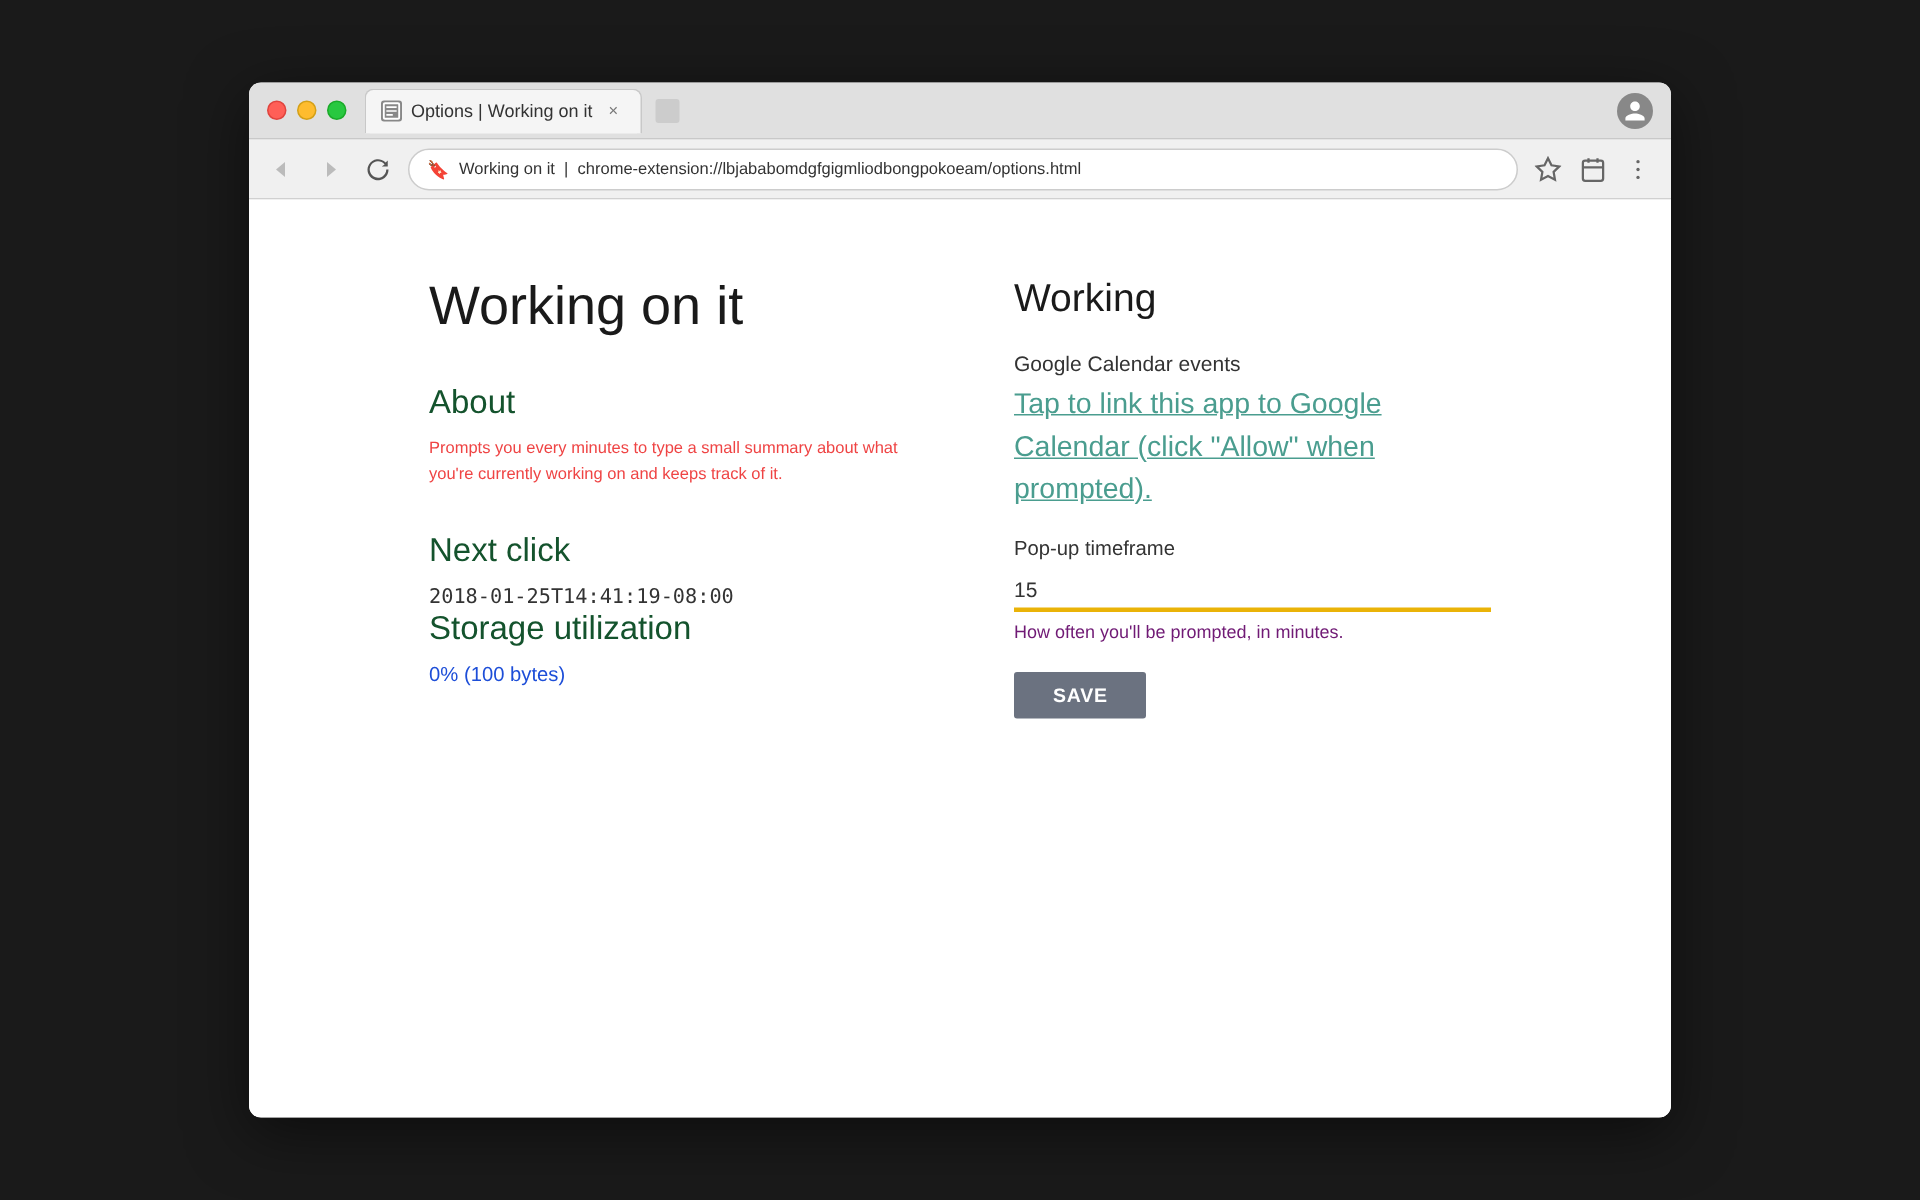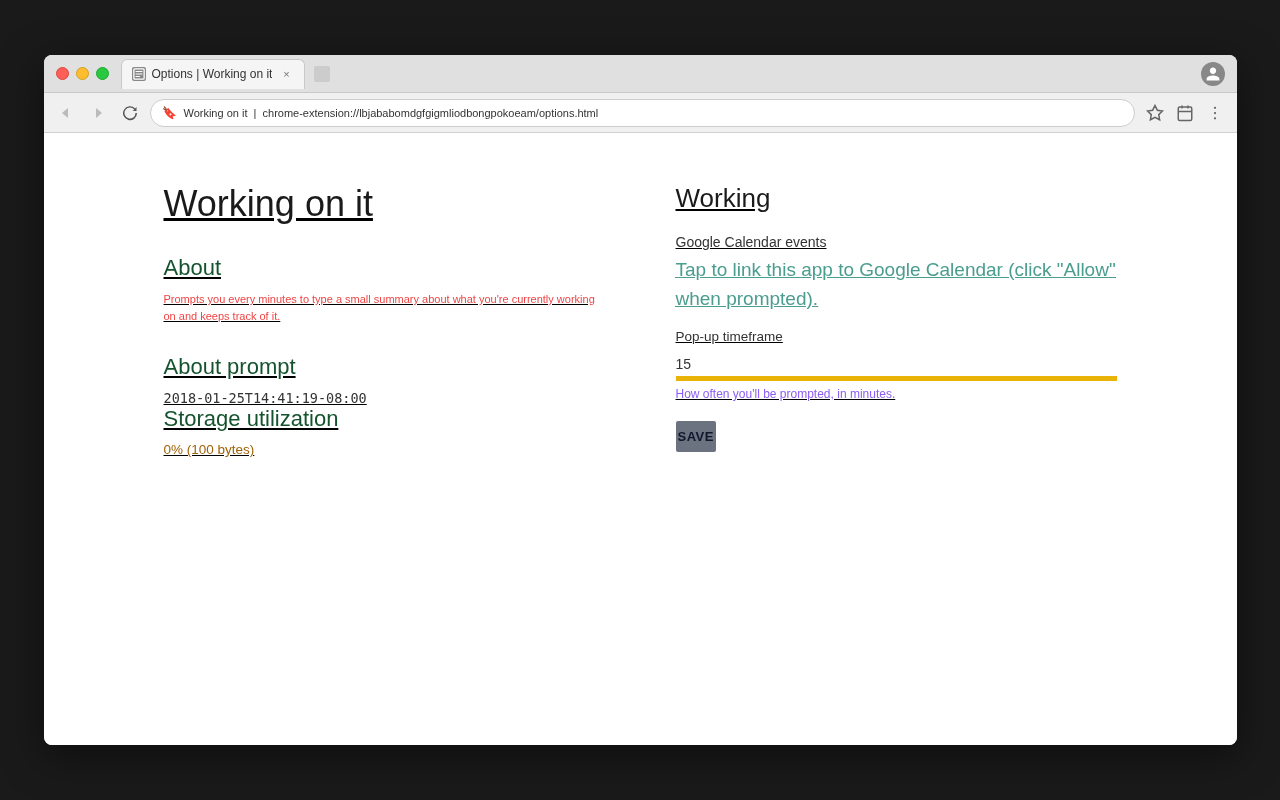--- a/index.html
+++ b/index.html
@@ -15,7 +15,7 @@
     }
 
     .browser-window {
-      width: 1193px;
+      width: 948px;
       height: 690px;
       background: #f5f5f5;
       border-radius: 8px;

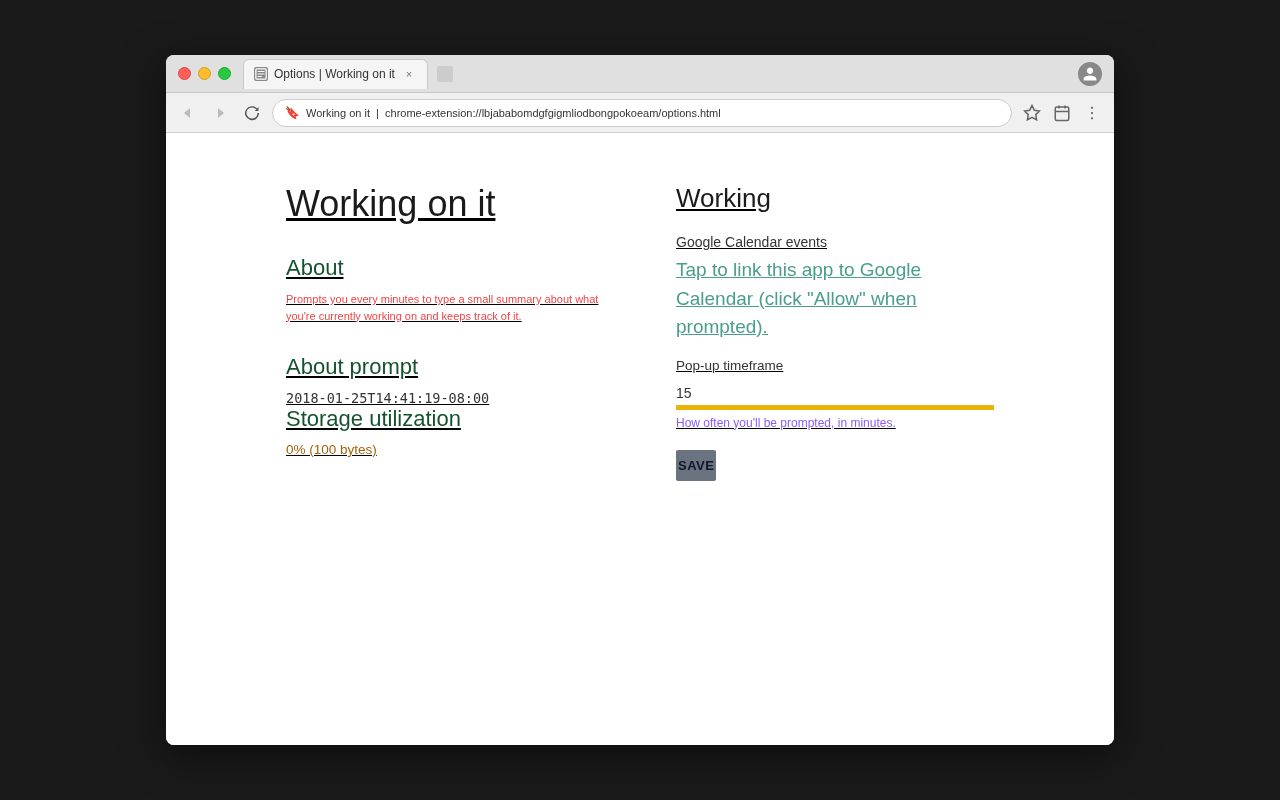--- a/index.html
+++ b/index.html
@@ -229,7 +229,6 @@
       padding: 50px 120px;
       display: flex;
       gap: 72px;
-      text-decoration: underline;
     }
 
     .left-column {

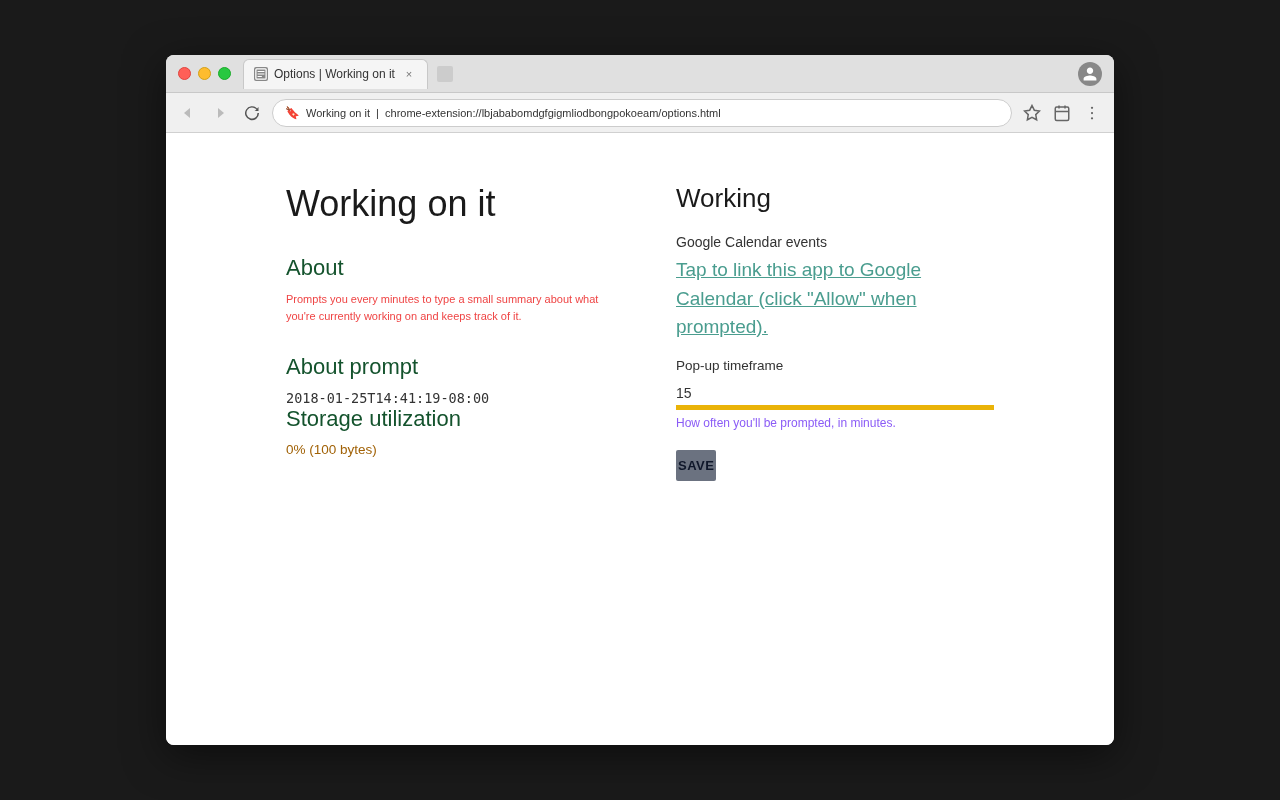--- a/index.html
+++ b/index.html
@@ -426,7 +426,7 @@
       <h2 class="section-title">About</h2>
       <p class="section-text">Prompts you every minutes to type a small summary about what you're currently working on and keeps track of it.</p>
 
-      <h2 class="section-title">About prompt</h2>
+      <h2 class="section-title">Next click</h2>
       <p class="next-prompt-time">2018-01-25T14:41:19-08:00</p>
 
       <h2 class="section-title">Storage utilization</h2>

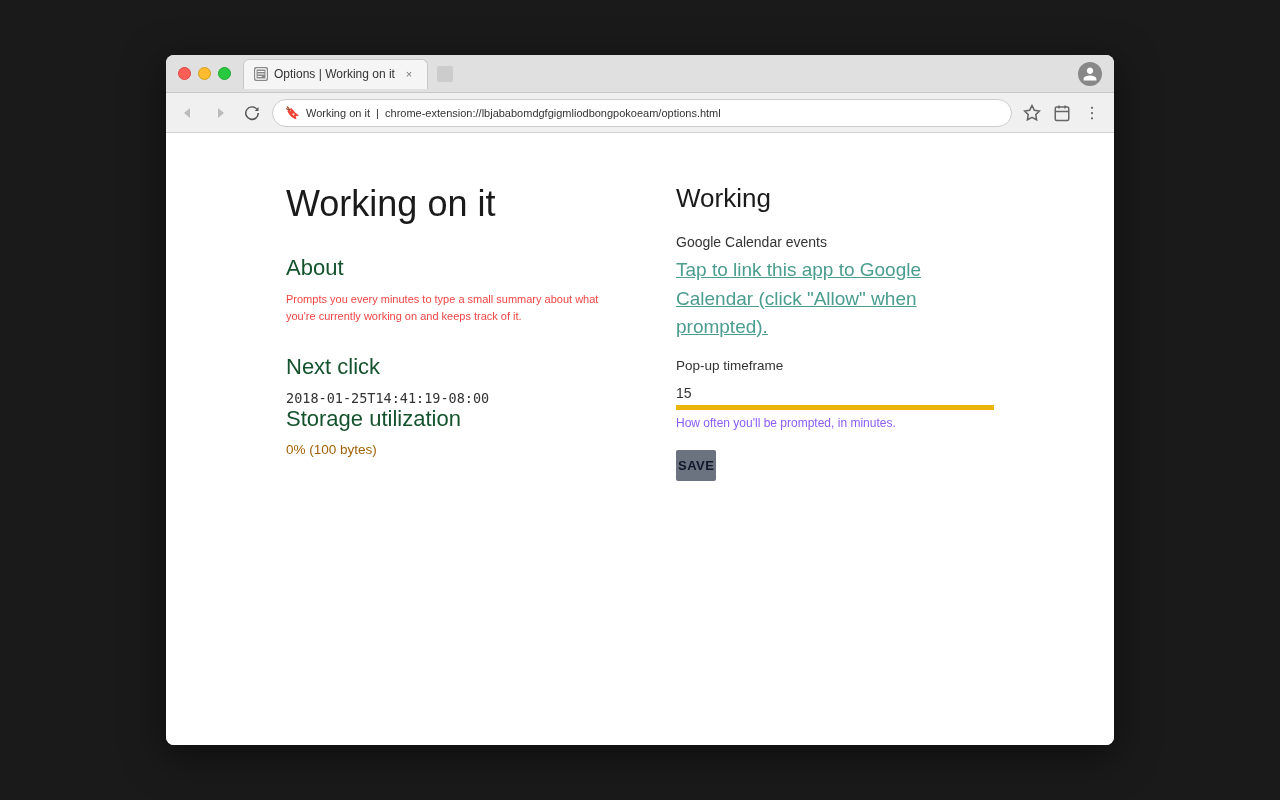--- a/index.html
+++ b/index.html
@@ -308,7 +308,7 @@
     .timeframe-input {
       width: 100%;
       border: none;
-      border-bottom: 5px solid #eab308;
+      border-bottom: 3px solid #eab308;
       outline: none;
       font-size: 14px;
       padding: 4px 0;

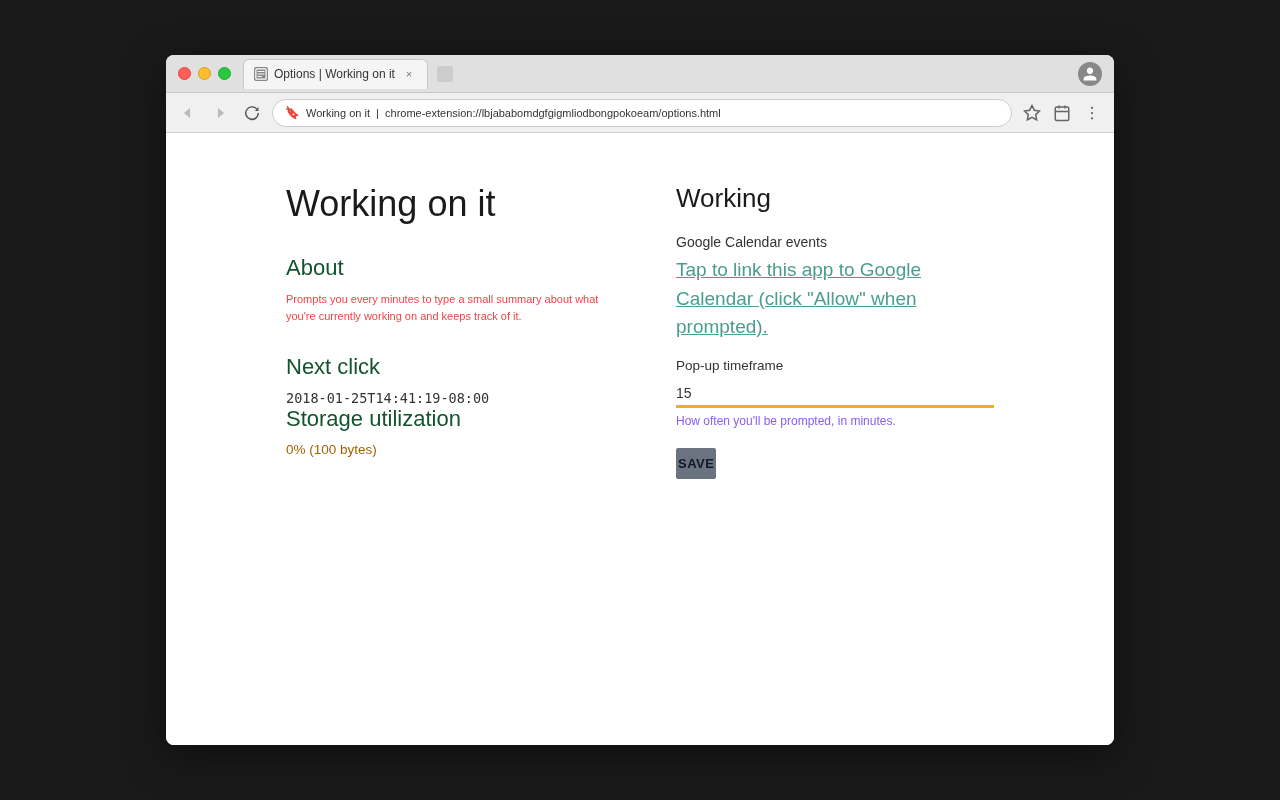--- a/index.html
+++ b/index.html
@@ -319,7 +319,7 @@
 
     .input-hint {
       font-size: 12px;
-      color: #8b5cf6;
+      color: #701a75;
       margin-bottom: 20px;
     }
 

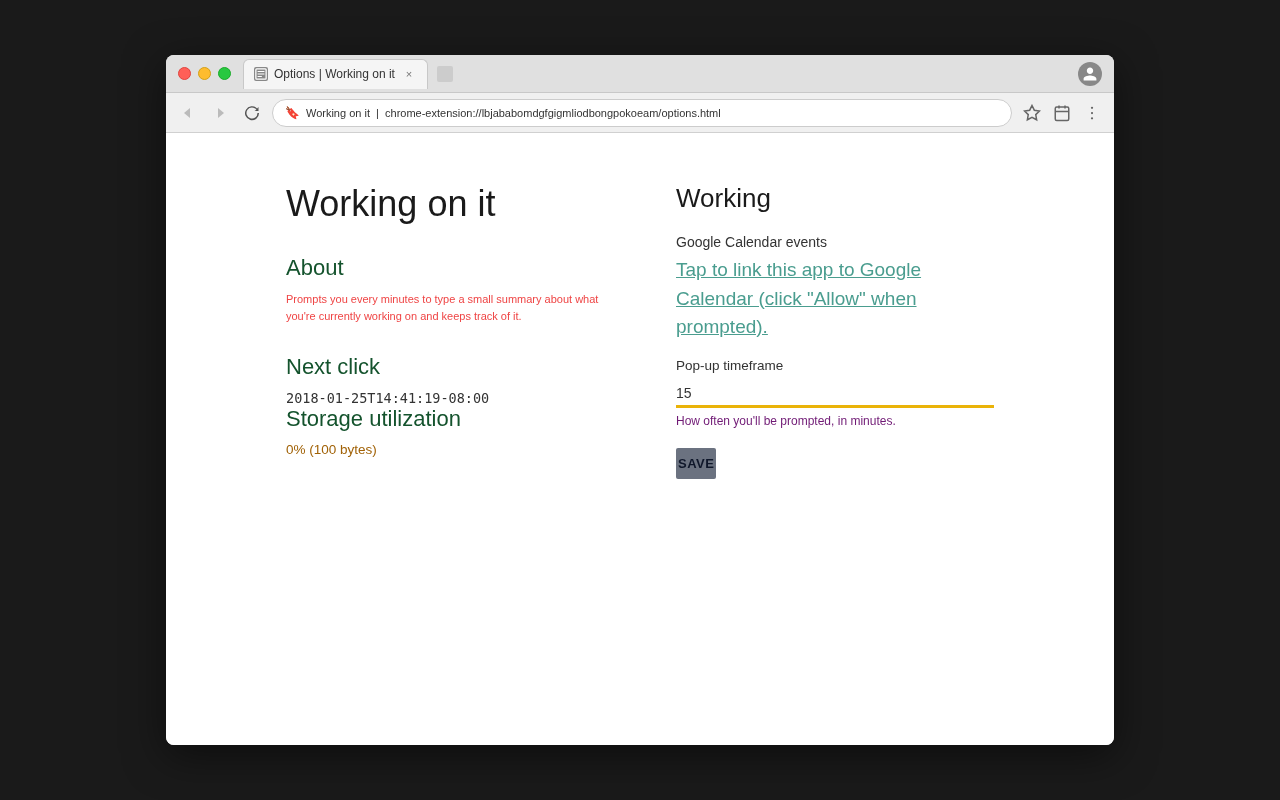--- a/index.html
+++ b/index.html
@@ -271,7 +271,7 @@
 
     .storage-text {
       font-size: 13.5px;
-      color: #a16207;
+      color: #1d4ed8;
     }
 
     

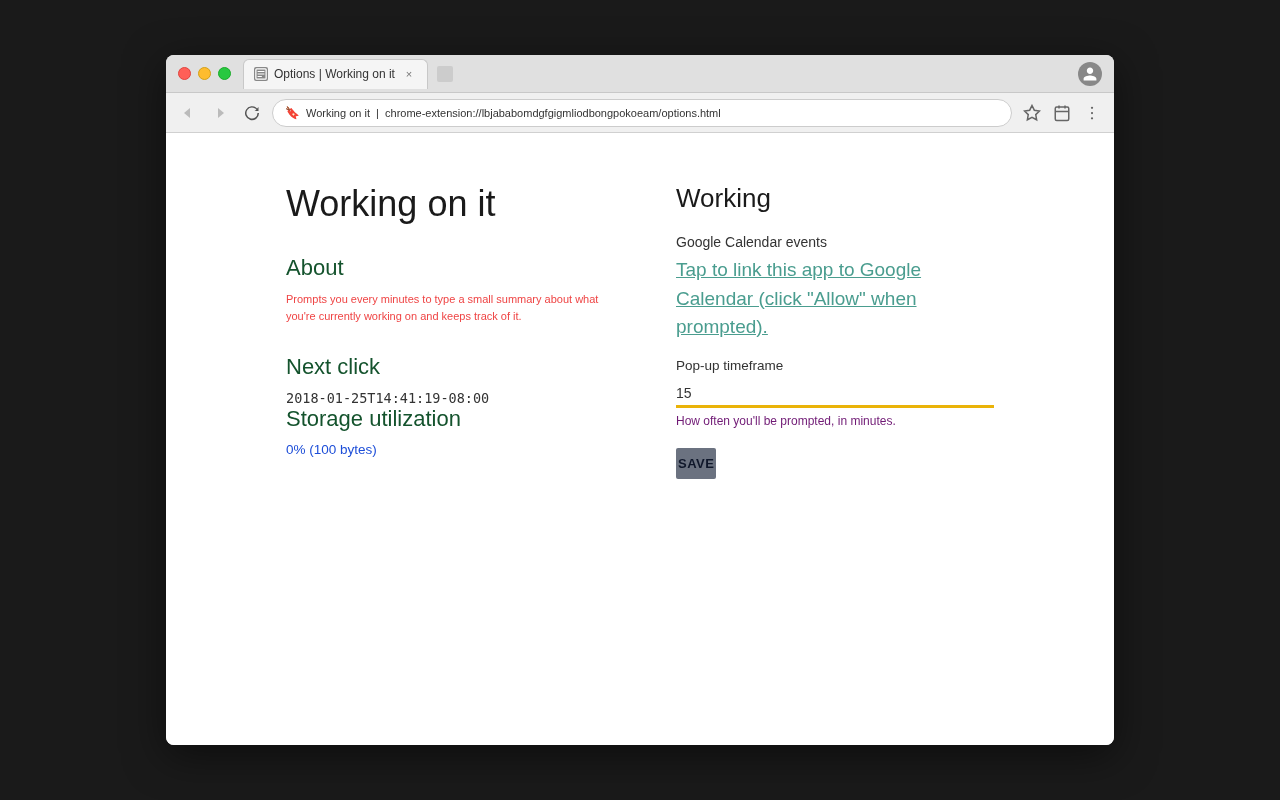--- a/index.html
+++ b/index.html
@@ -325,9 +325,9 @@
 
     .save-btn {
       background: #6b7280;
-      color: #0f172a;
+      color: #ffffff;
       border: none;
-      padding: 8px 2px;
+      padding: 8px 26px;
       font-size: 13px;
       font-weight: 600;
       letter-spacing: 0.5px;

